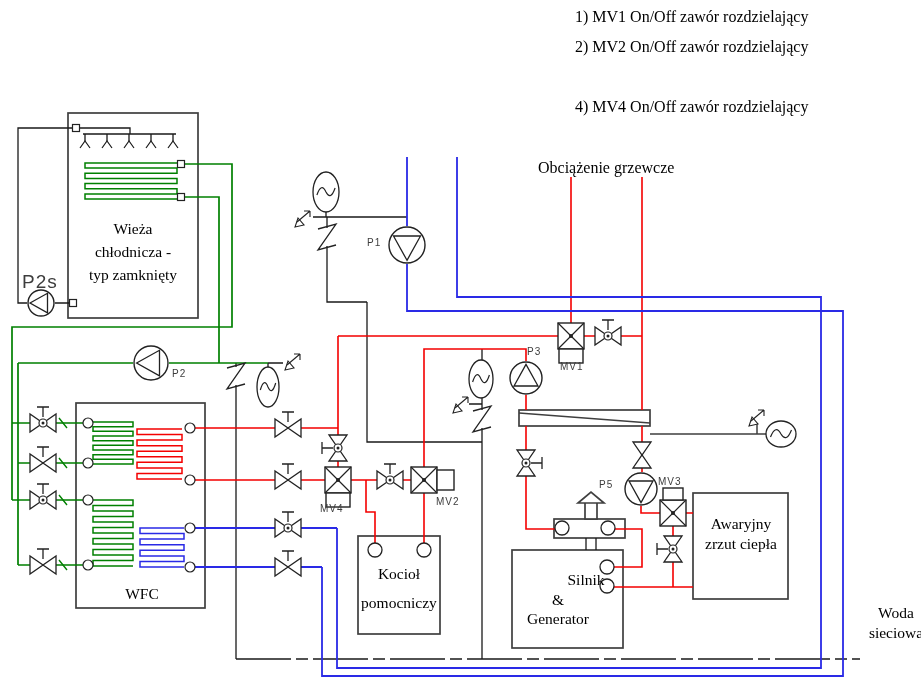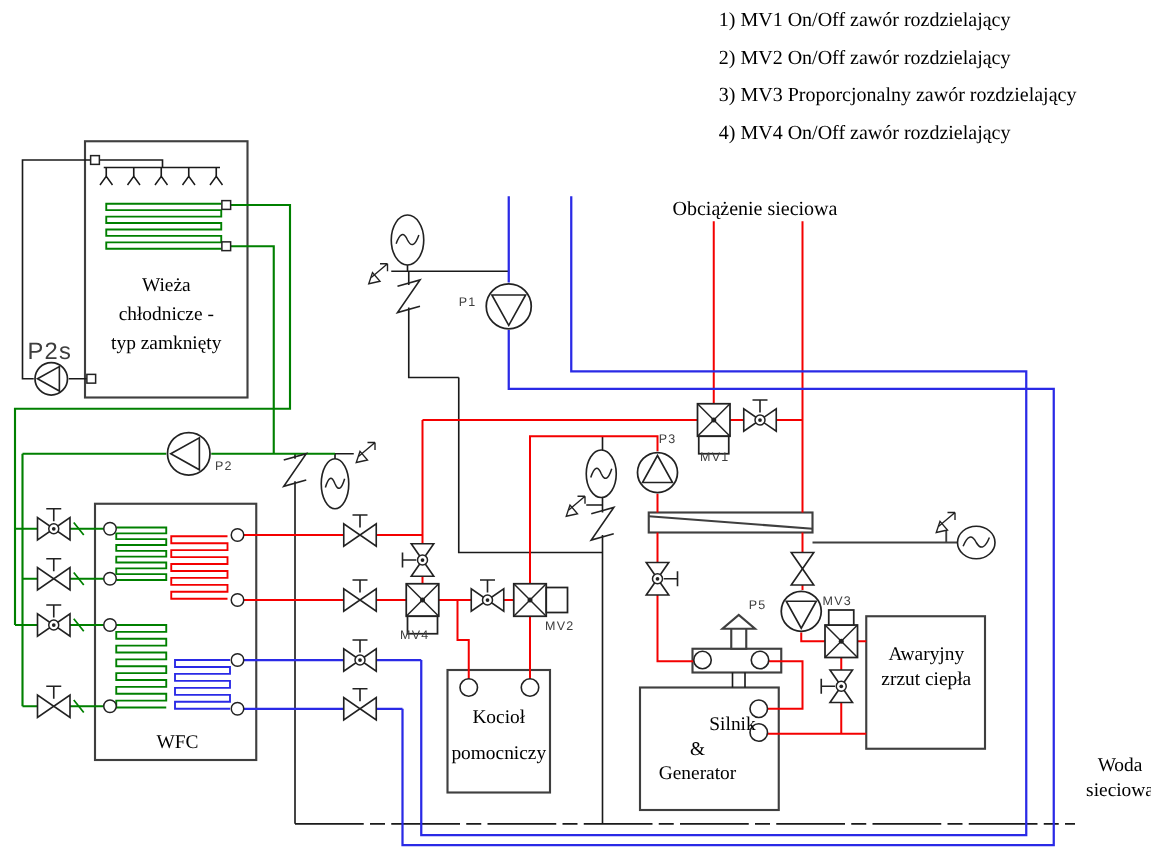--- a/index.html
+++ b/index.html
@@ -240,7 +240,6 @@
 
   <div class="legend-item" style="top:8px">1) MV1 On/Off zawór rozdzielający</div>
   <div class="legend-item" style="top:38px">2) MV2 On/Off zawór rozdzielający</div>
-  <div class="legend-item" style="top:68px">3) MV3 Proporcjonalny zawór rozdzielający</div>
   <div class="legend-item" style="top:98px">4) MV4 On/Off zawór rozdzielający</div>
 
   <div class="lbl big" style="left:538px;top:158px">Obciążenie sieciowa</div>

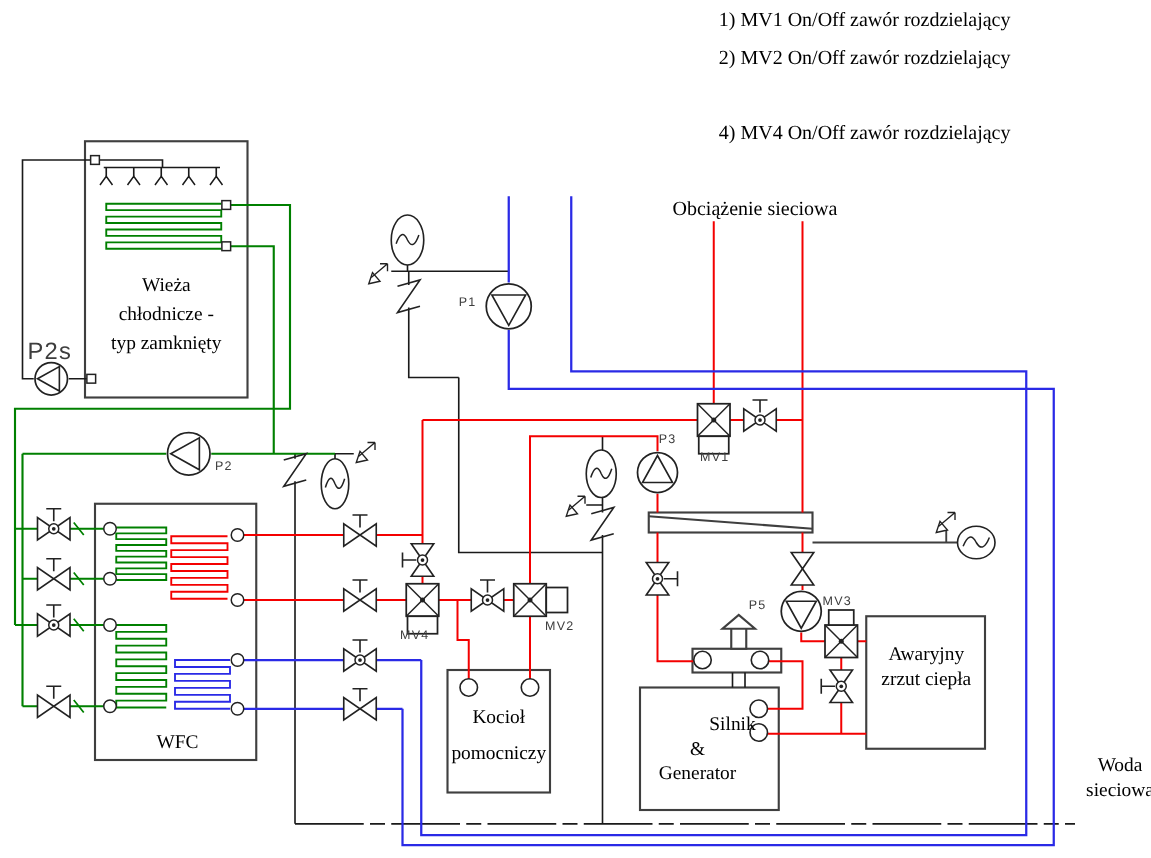--- a/index.html
+++ b/index.html
@@ -242,7 +242,7 @@
   <div class="legend-item" style="top:38px">2) MV2 On/Off zawór rozdzielający</div>
   <div class="legend-item" style="top:98px">4) MV4 On/Off zawór rozdzielający</div>
 
-  <div class="lbl big" style="left:538px;top:158px">Obciążenie sieciowa</div>
+  <div class="lbl big" style="left:538px;top:158px">Obciążenie grzewcze</div>
   <div class="lbl ctr" style="left:896px;top:604px">Woda</div>
   <div class="lbl ctr" style="left:896px;top:624px">sieciowa</div>
 

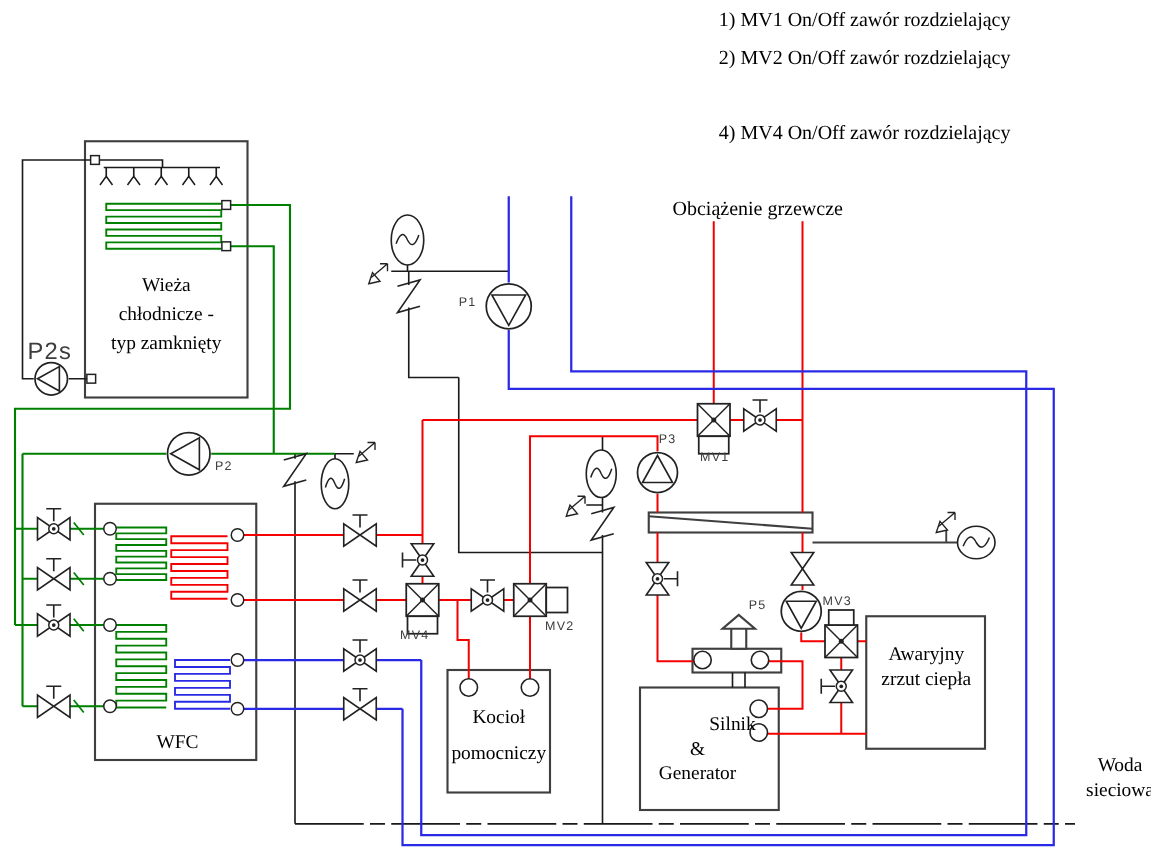--- a/index.html
+++ b/index.html
@@ -247,7 +247,7 @@
   <div class="lbl ctr" style="left:896px;top:624px">sieciowa</div>
 
   <div class="lbl ctr" style="left:133px;top:220px">Wieża</div>
-  <div class="lbl ctr" style="left:133px;top:243px">chłodnicze -</div>
+  <div class="lbl ctr" style="left:133px;top:243px">chłodnicza -</div>
   <div class="lbl ctr" style="left:133px;top:266px">typ zamknięty</div>
   <div class="lbl ctr" style="left:142px;top:585px">WFC</div>
   <div class="lbl ctr" style="left:399px;top:565px">Kocioł</div>

